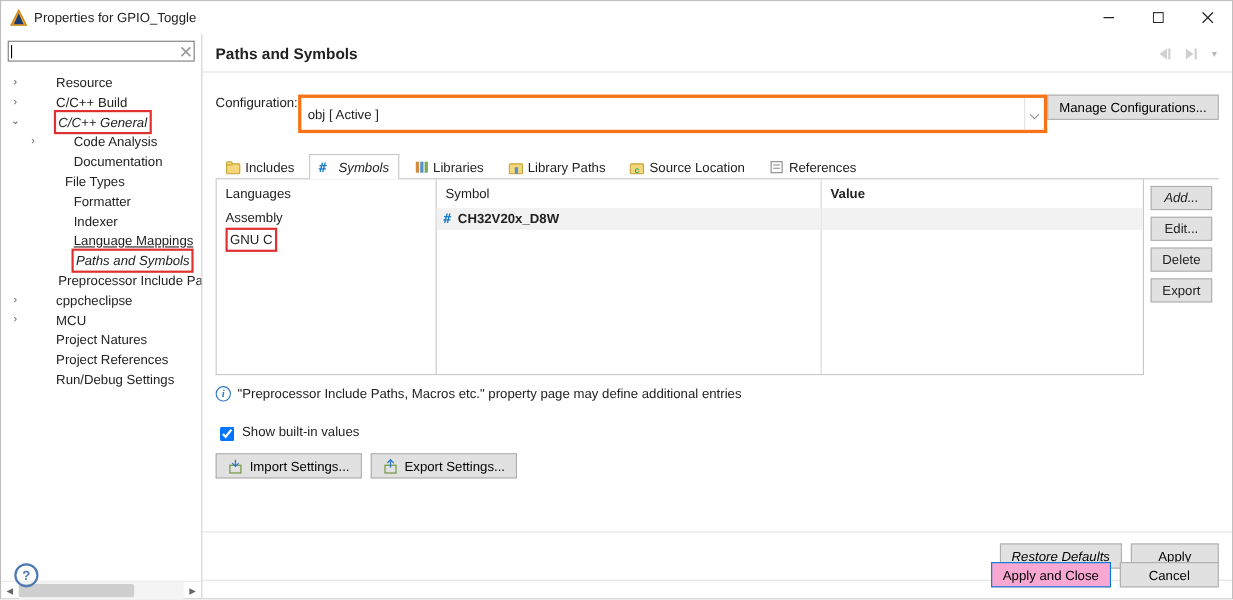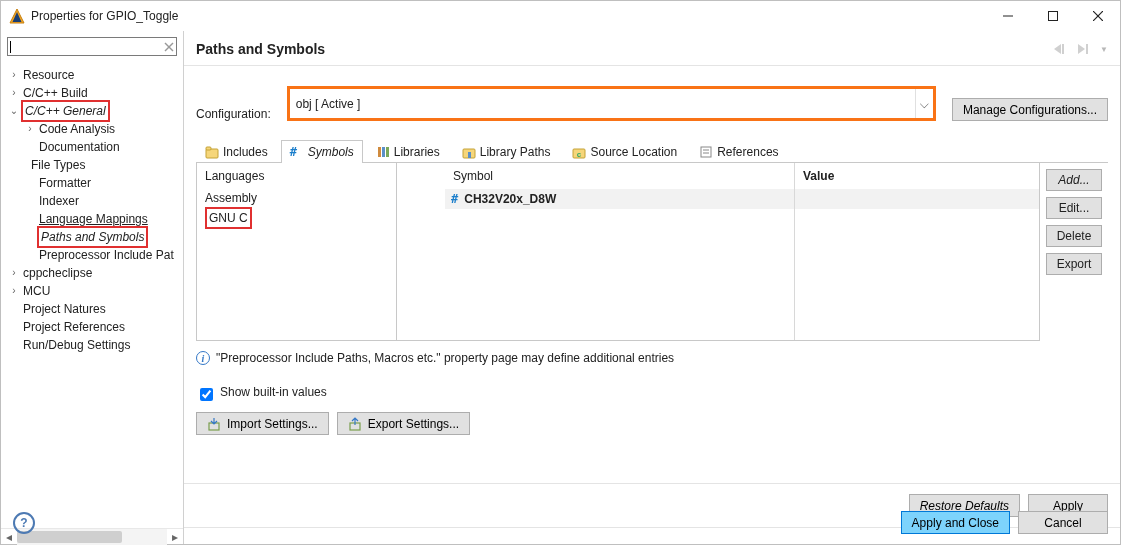--- a/index.html
+++ b/index.html
@@ -18,7 +18,7 @@
   .tree { flex:1; overflow:hidden; padding:4px 0 0 0; }
   .tree-item { display:flex; align-items:center; height:18px; line-height:18px; white-space:nowrap; }
   .tw { width:14px; text-align:center; color:#666; font-size:10px; }
-  .lbl { padding:0 2px; }
+  .lbl { padding:0 2px;margin-left:28px; }
   .hl { border:2px solid #e03030;font-style:italic; }
   .sidebar-scroll { height:16px; display:flex; align-items:center; border-top:1px solid #e8e8e8; }
   .sidebar-scroll .track { flex:1; height:16px; background:#f4f4f4; position:relative; }

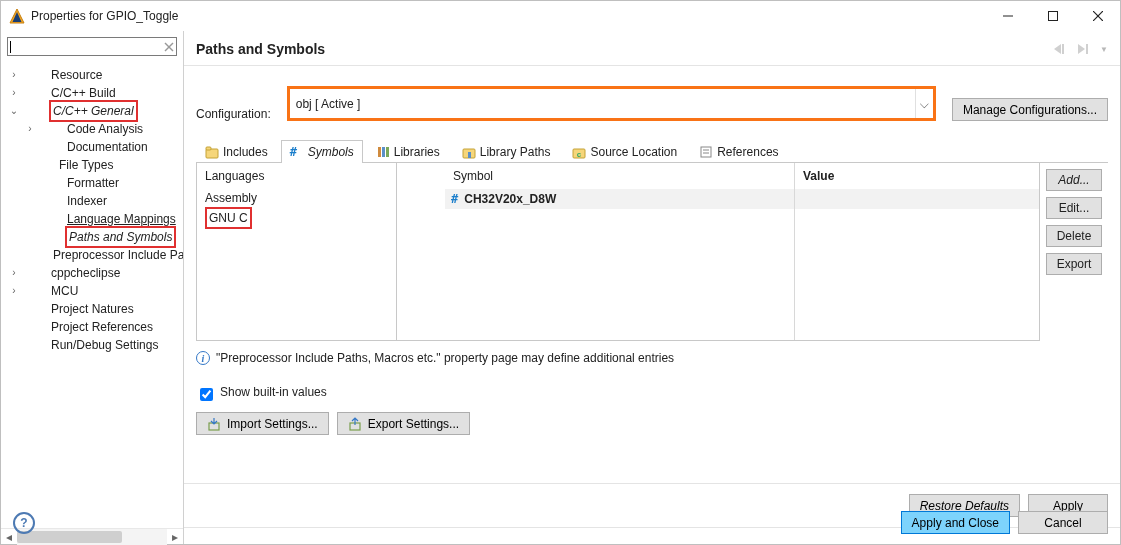--- a/index.html
+++ b/index.html
@@ -29,7 +29,7 @@
   .header h1 { font-size:14px; font-weight:600; margin:0; flex:1; }
   .navarrows { display:flex; gap:6px; align-items:center; color:#b8b8b8; }
   .content { flex:1; padding:12px 12px 0 12px; display:flex; flex-direction:column; min-height:0; }
-  .configrow { display:flex; align-items:flex-end; gap:16px; margin:8px 0 18px 0; }
+  .configrow { display:flex; align-items:flex-start; gap:0; margin:8px 0 18px 0; }
   .combo { flex:1; height:35px; border:3px solid #f97316; background:#fff; display:flex; align-items:center; padding:0 6px; position:relative; }
   .combo .dd { position:absolute; right:0; top:0; bottom:0; width:18px; display:flex; align-items:center; justify-content:center; border-left:1px solid #e0e0e0; color:#555; }
   .btn { height:23px; border:1px solid #adadad; background:#e1e1e1; padding:0 10px; display:inline-flex; align-items:center; gap:6px; font-size:12px; cursor:default; }

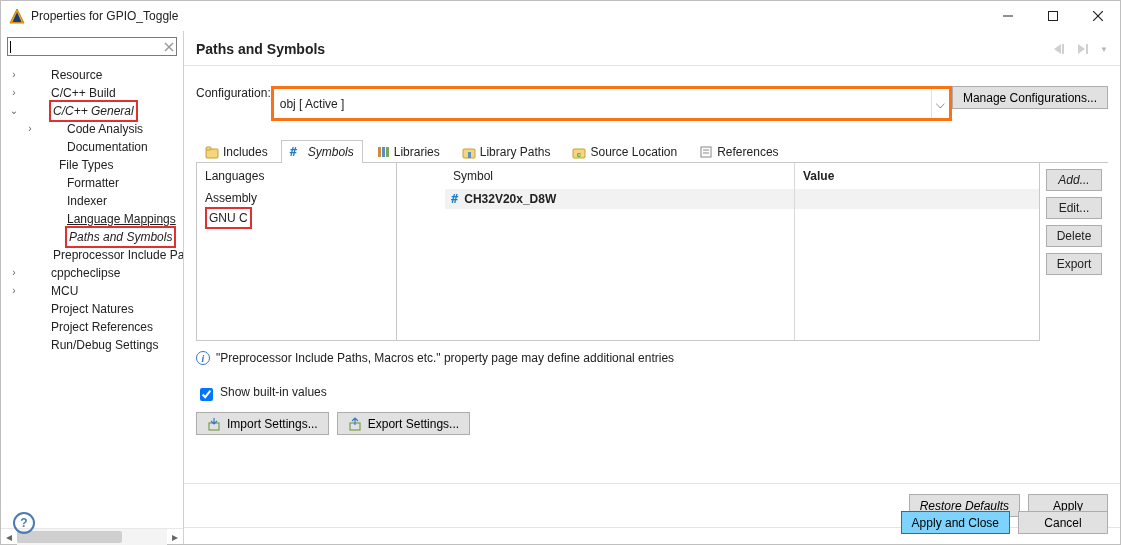--- a/index.html
+++ b/index.html
@@ -266,7 +266,7 @@
           </div>
 
         <div style="display:flex;">
-          <div class="tablebox" style="flex:1;gap:48px;">
+          <div class="tablebox" style="flex:1;">
             <div class="langcol">
               <div class="colhead">Languages</div>
               <div class="langitems" id="langitems">

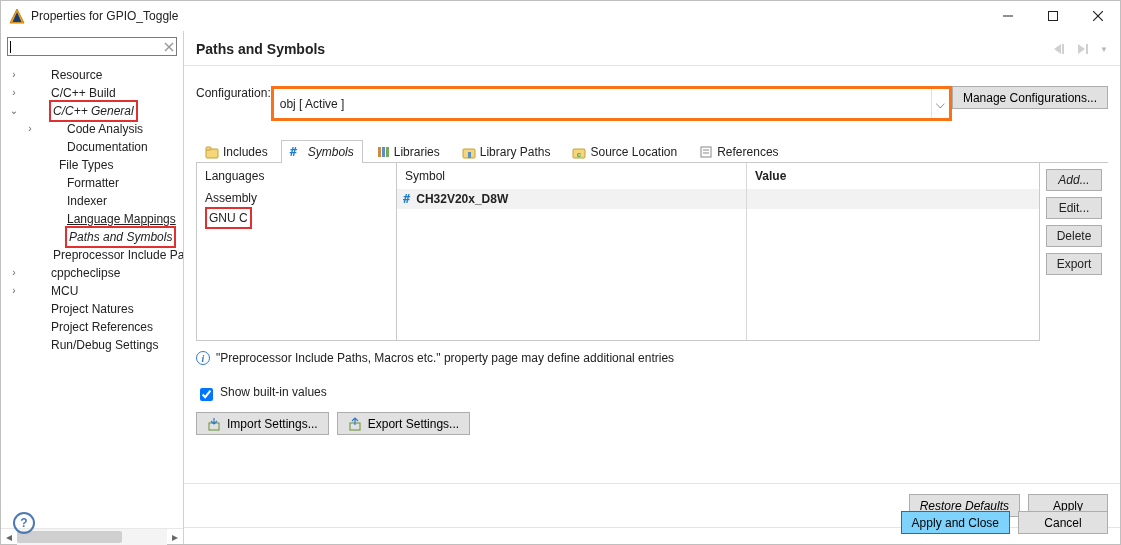--- a/index.html
+++ b/index.html
@@ -58,7 +58,7 @@
   .buttonbar { display:flex; justify-content:flex-end; gap:8px; padding:10px 12px; border-top:1px solid #e4e4e4; }
   .footer { display:flex; align-items:center; padding:8px 12px; }
   .helpicon { width:22px; height:22px; border:2px solid #4d7ab3; border-radius:50%; color:#4d7ab3; display:flex; align-items:center; justify-content:center; font-weight:bold; }
-  .primary { border:1px solid #0078d7; background:#7dd3fc; }
+  .primary { border:1px solid #0078d7; background:#f9a8d4; }
   svg { display:block; }
 </style>
 </head>

